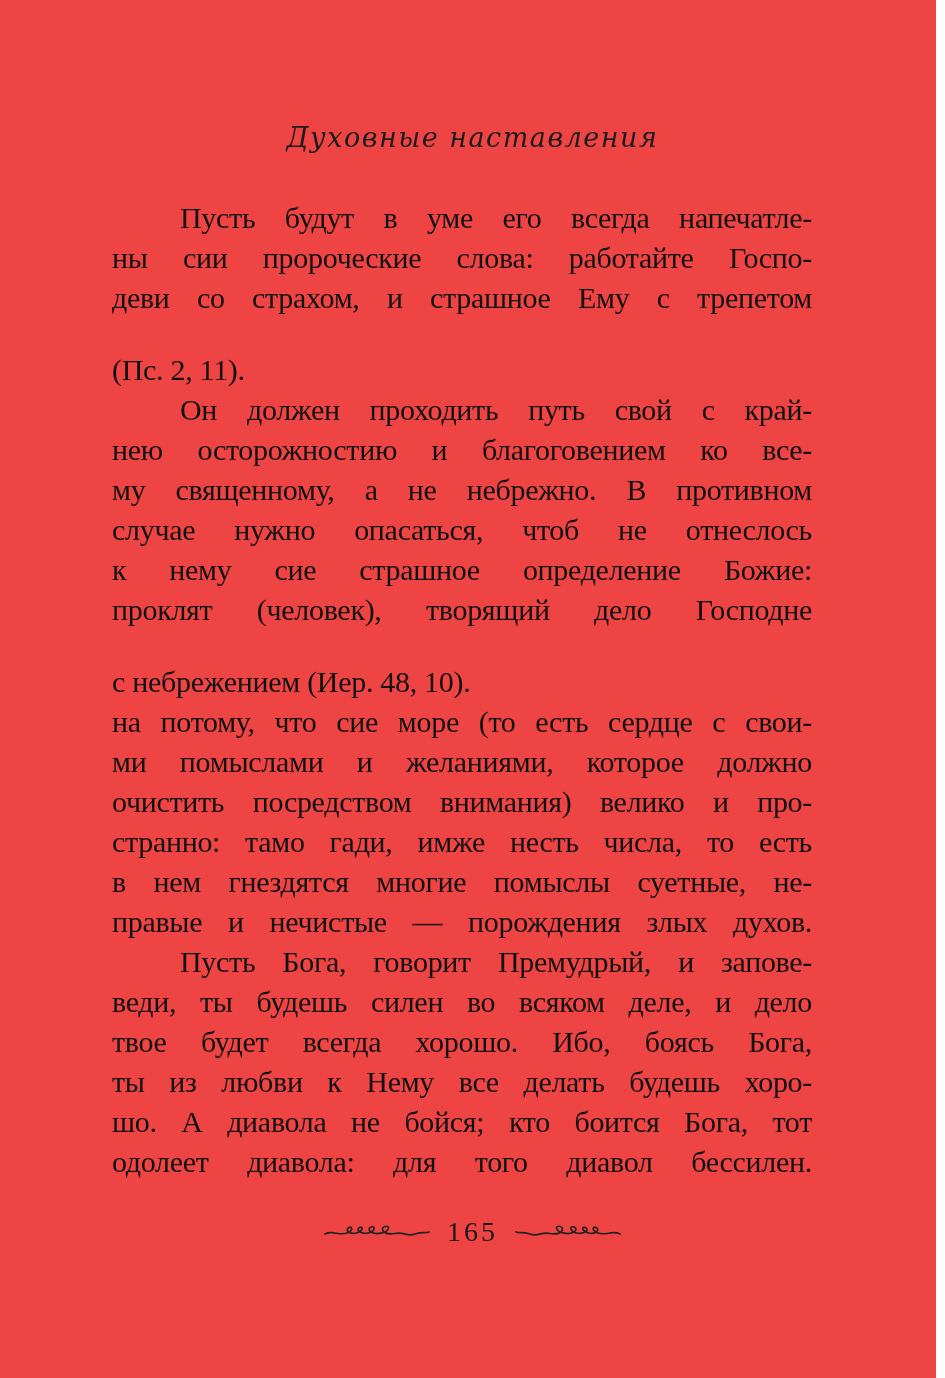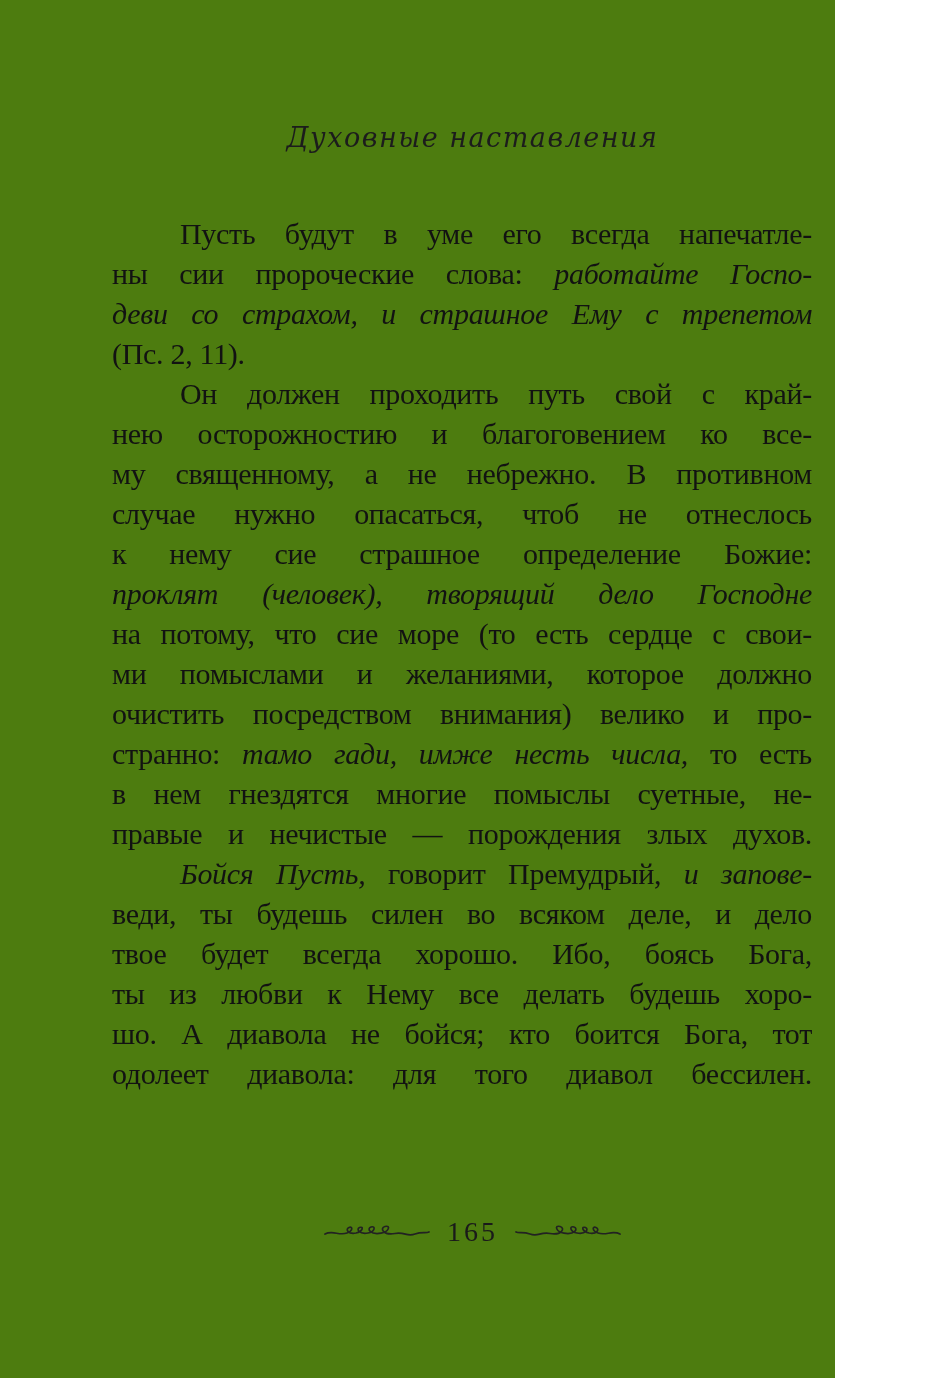--- a/index.html
+++ b/index.html
@@ -9,9 +9,9 @@
   }
   .page {
     position: relative;
-    width: 835px;
+    width: 936px;
     height: 1378px;
-    background: #4d7c0f;
+    background: #ef4444;
     color: #151515;
     font-family: "Liberation Serif", serif;
     overflow: hidden;

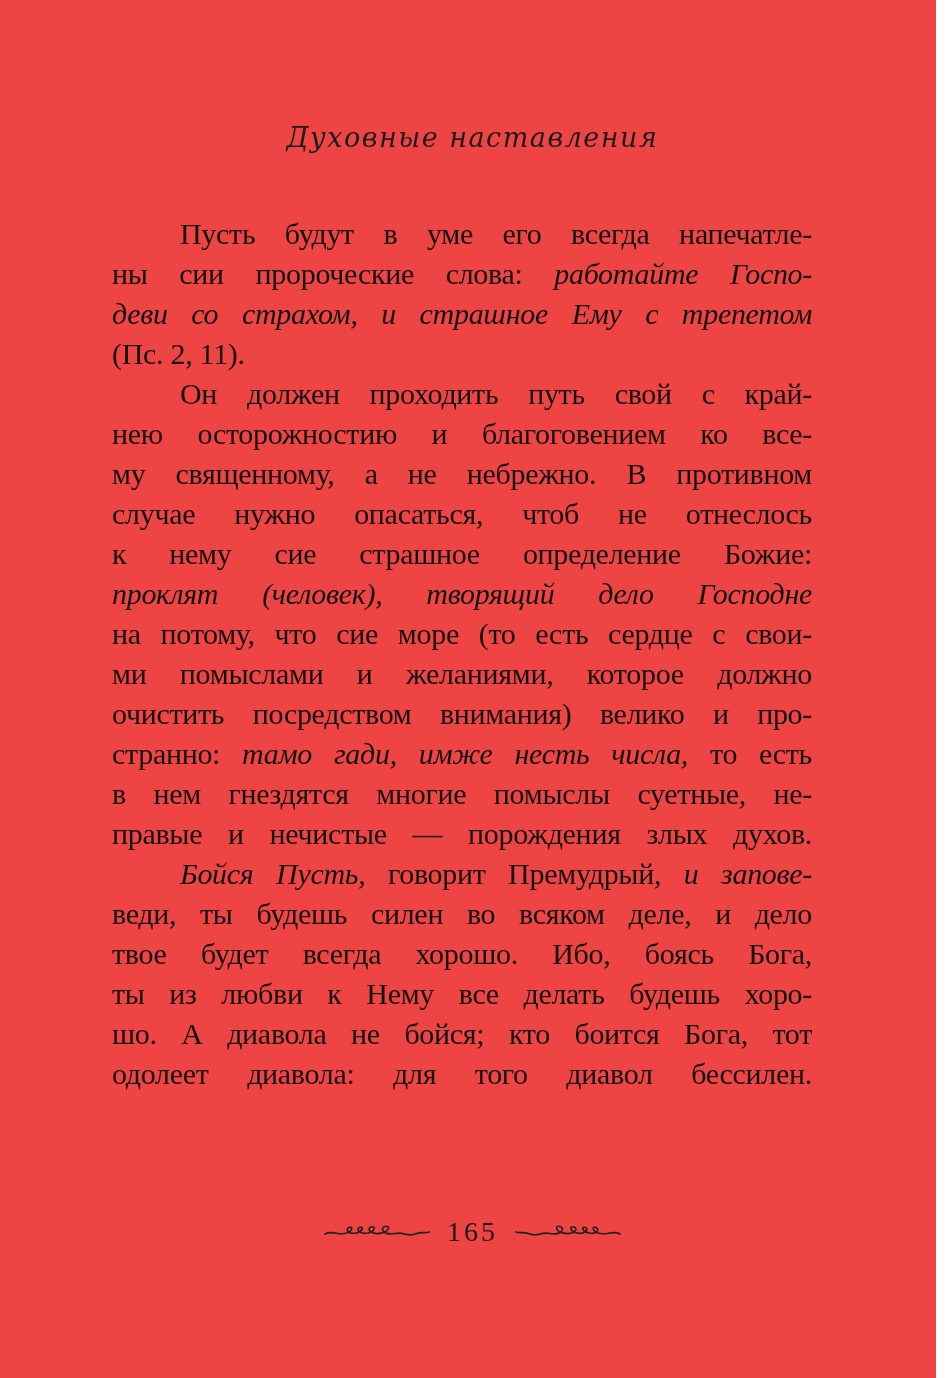--- a/index.html
+++ b/index.html
@@ -30,7 +30,7 @@
   }
   .text-block {
     position: absolute;
-    top: 214px;
+    top: 198px;
     left: 112px;
     width: 700px;
   }

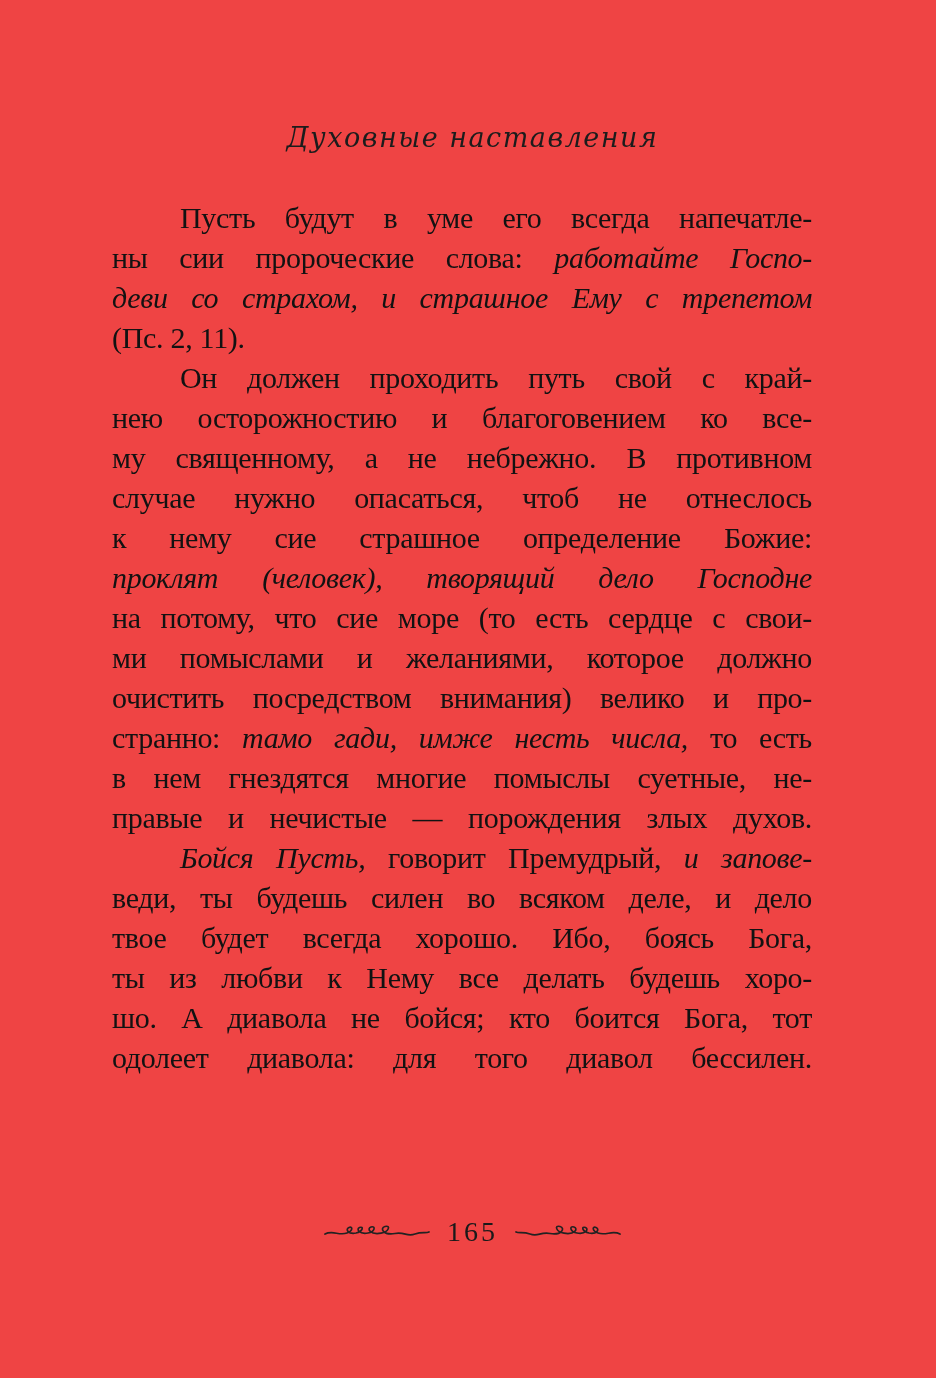--- a/index.html
+++ b/index.html
@@ -44,7 +44,7 @@
   }
   .line.indent { text-indent: 68px; }
   .line.last { text-align-last: left; }
-  .it { font-style: italic; }
+  .it { }
   .footer {
     position: absolute;
     top: 1208px;

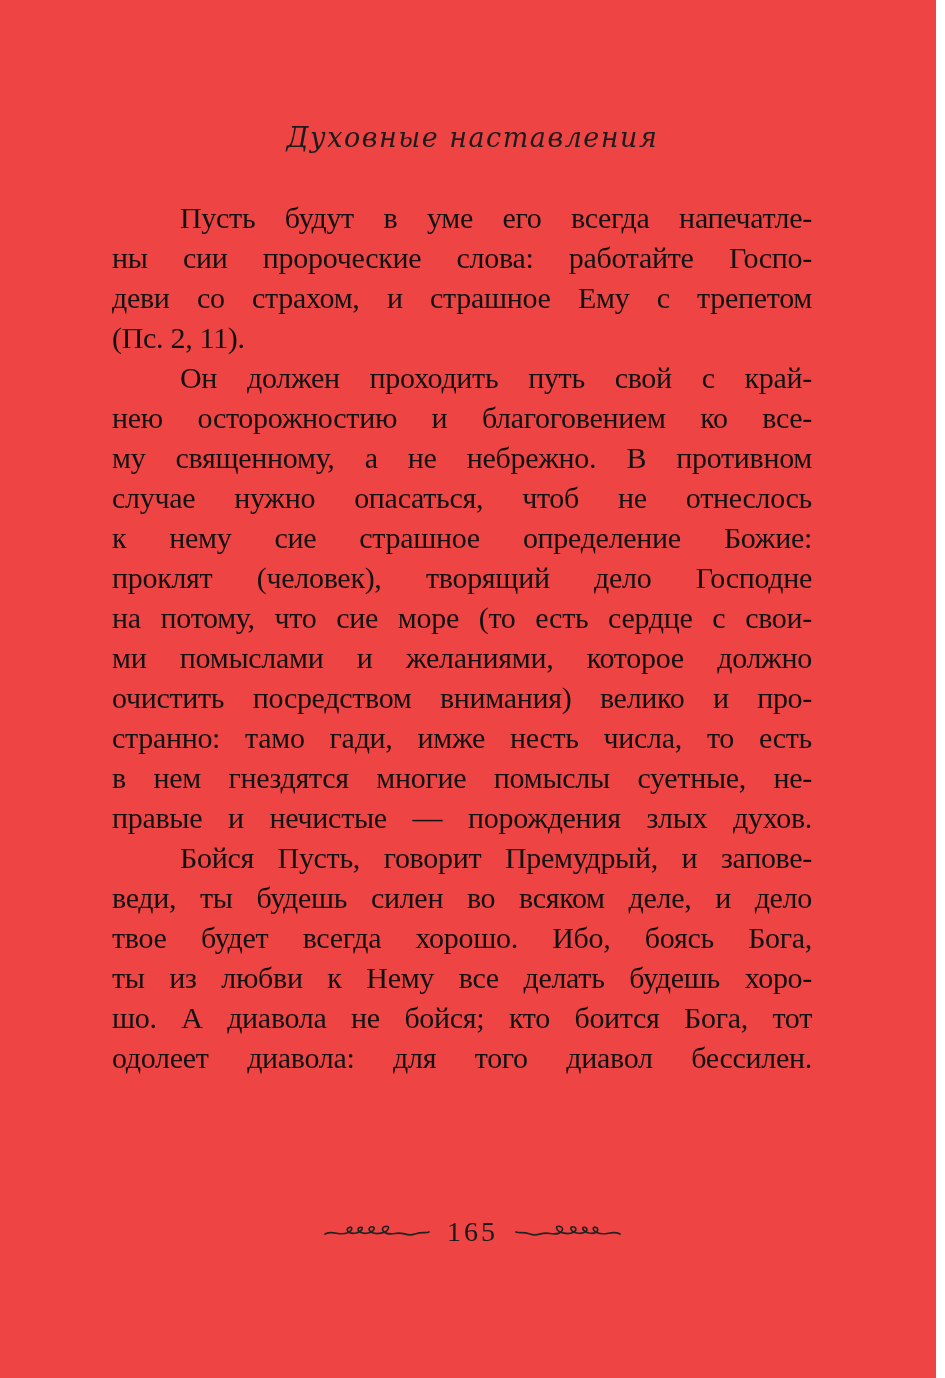--- a/index.html
+++ b/index.html
@@ -43,7 +43,7 @@
     color: #121212;
   }
   .line.indent { text-indent: 68px; }
-  .line.last { text-align-last: left; }
+  .line.last { text-align-last: left; margin-top: 32px; }
   .it { }
   .footer {
     position: absolute;

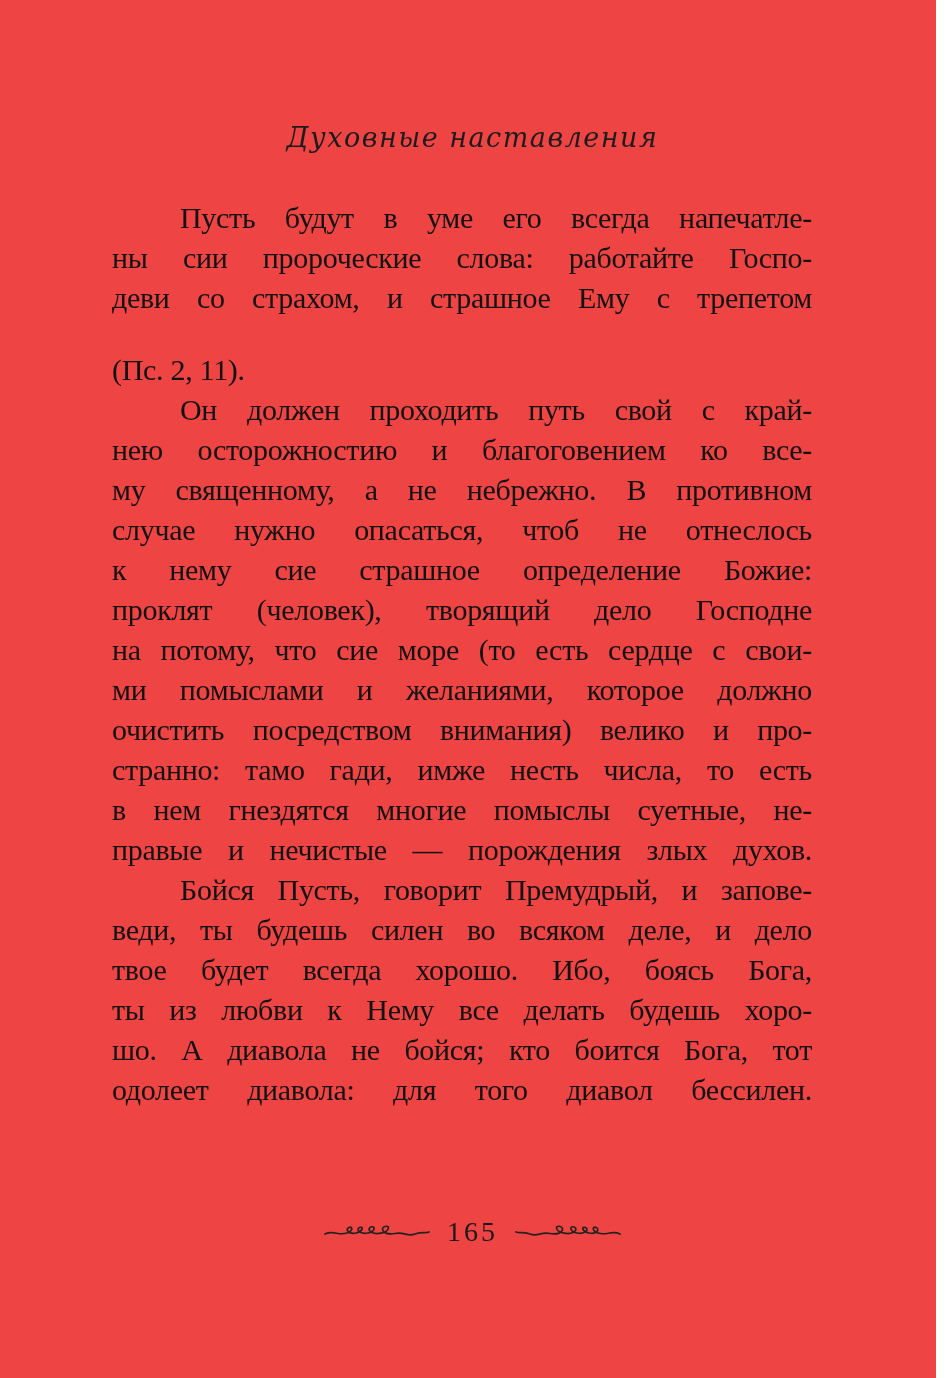--- a/index.html
+++ b/index.html
@@ -85,6 +85,7 @@
         <div class="line"><span>случае нужно опасаться, чтоб не отнеслось</span></div>
         <div class="line"><span>к нему сие страшное определение Божие:</span></div>
         <div class="line"><span class="it">проклят (человек), творящий дело Господне</span></div>
+        <div class="line last"><span class="it">с небрежением </span><span>(Иер. 48, 10).</span></div>
       </div>
       <div>
         <div class="line"><span>на потому, что сие море (то есть сердце с свои-</span></div>

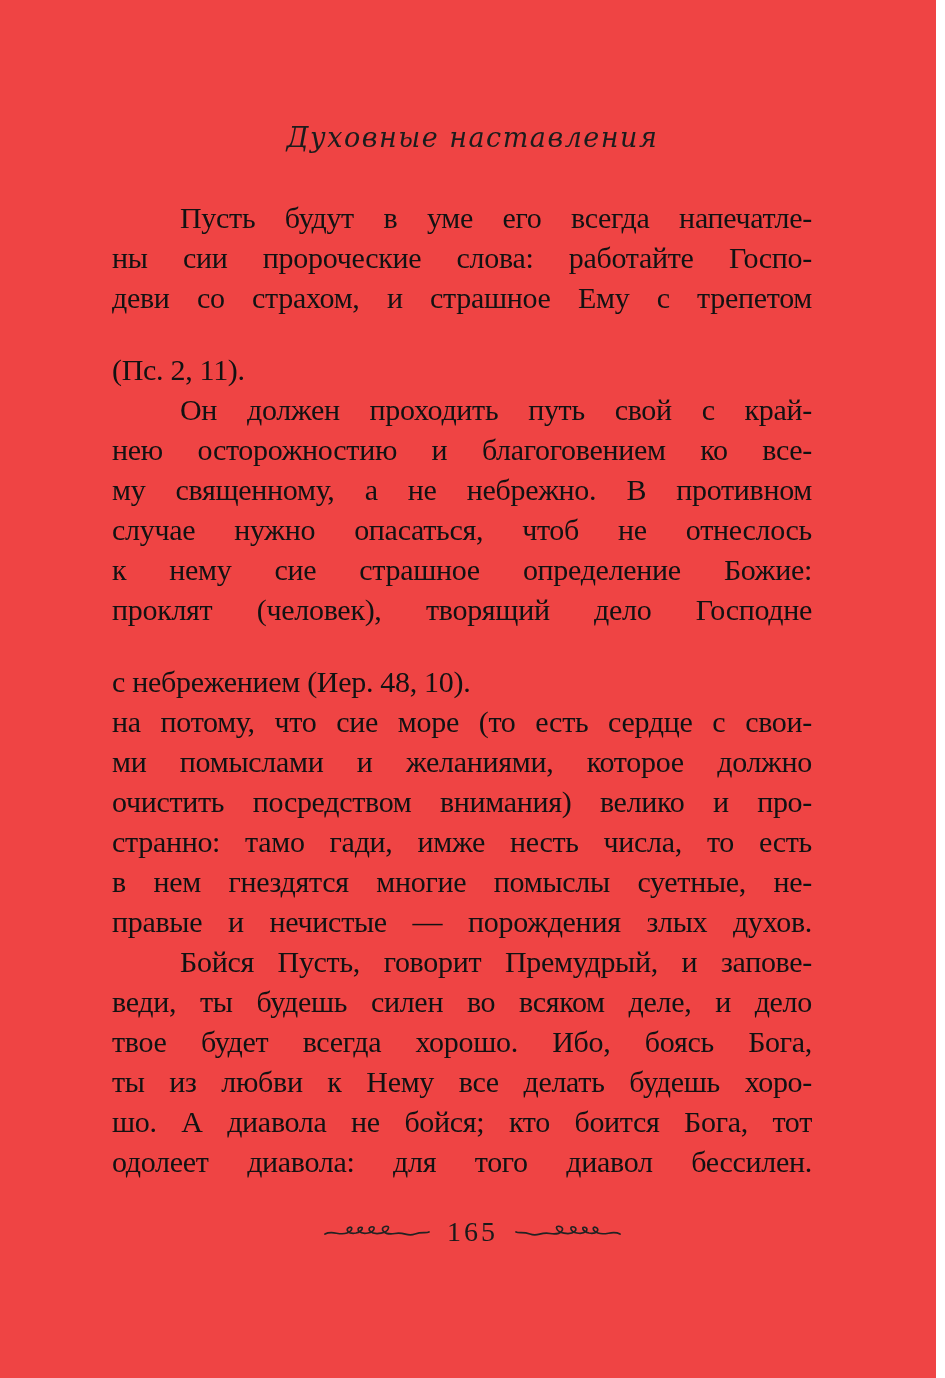--- a/index.html
+++ b/index.html
@@ -96,7 +96,7 @@
         <div class="line"><span>правые и нечистые — порождения злых духов.</span></div>
       </div>
       <div>
-        <div class="line indent"><span class="it">Бойся Пусть,</span><span> говорит Премудрый, </span><span class="it">и запове-</span></div>
+        <div class="line indent"><span class="it">Пусть Бога,</span><span> говорит Премудрый, </span><span class="it">и запове-</span></div>
         <div class="line"><span>веди, ты будешь силен во всяком деле, и дело</span></div>
         <div class="line"><span>твое будет всегда хорошо. Ибо, боясь Бога,</span></div>
         <div class="line"><span>ты из любви к Нему все делать будешь хоро-</span></div>

